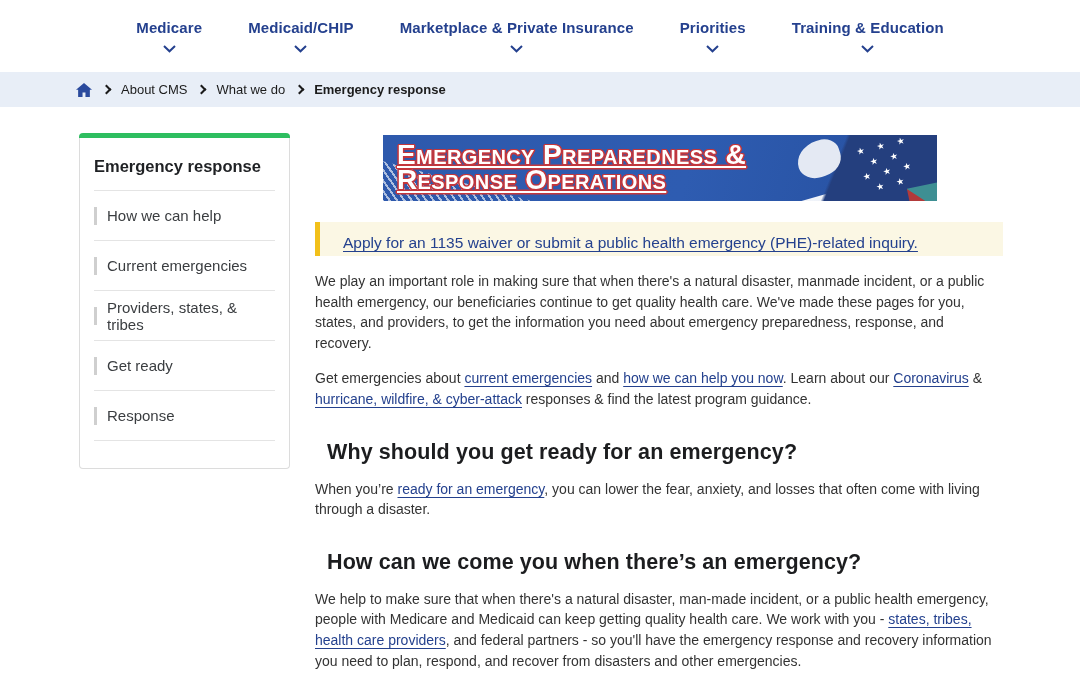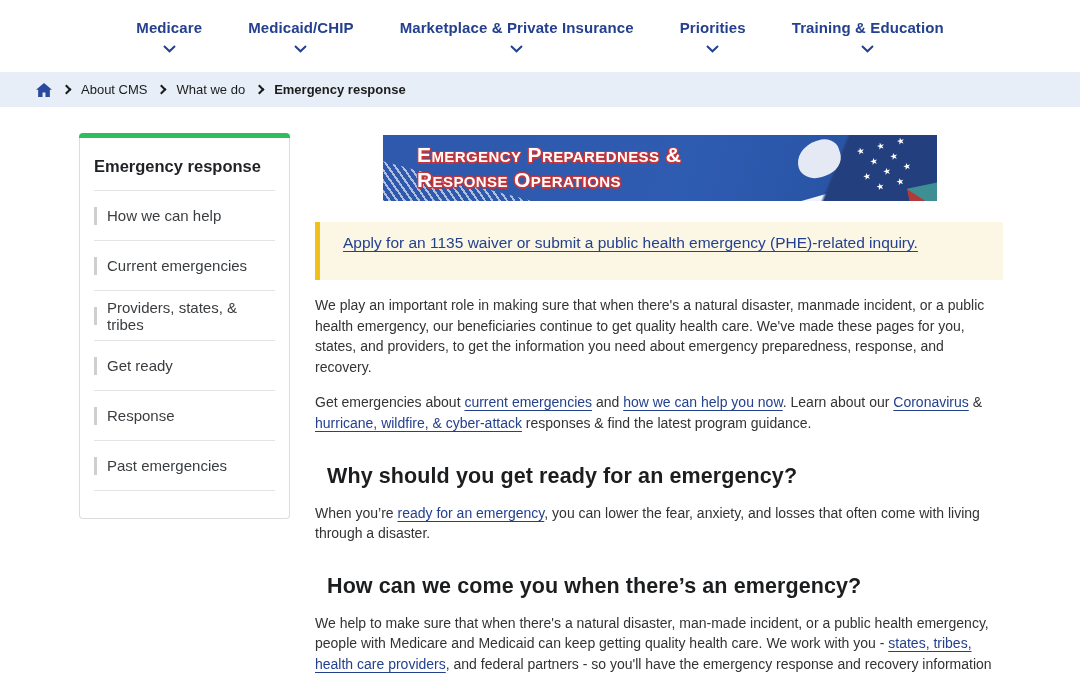--- a/index.html
+++ b/index.html
@@ -15,7 +15,7 @@
 
   
   .crumb-bar{position:absolute;top:72px;left:0;width:100%;height:35px;background:#e8eef7;
-    display:flex;align-items:center;padding-left:36px;box-sizing:border-box;font-size:13px;color:#1b1b1b;}
+    display:flex;align-items:center;padding-left:76px;box-sizing:border-box;font-size:13px;color:#1b1b1b;}
   .crumb-bar a{color:#1b1b1b;text-decoration:none;cursor:pointer;}
   .crumb-sep{width:5px;height:5px;border-top:2px solid #1b1b1b;border-right:2px solid #1b1b1b;
     transform:rotate(45deg);margin:0 11px;display:inline-block;}

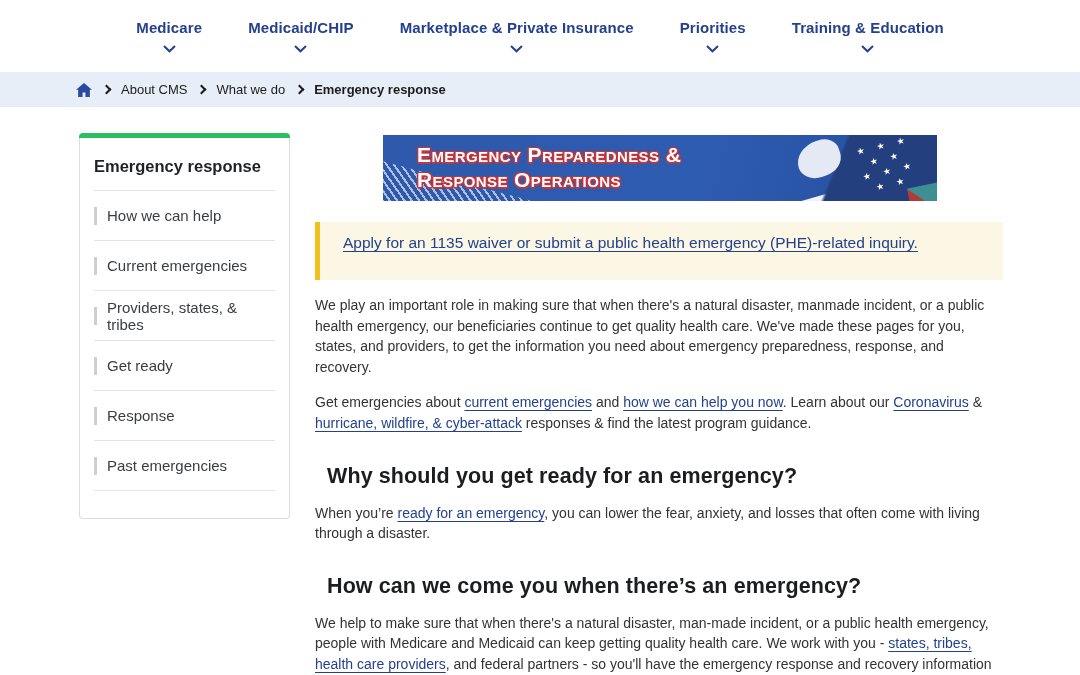--- a/index.html
+++ b/index.html
@@ -55,10 +55,10 @@
     border-radius:65% 45% 55% 50%;transform:rotate(-18deg);opacity:.95;}
   .flag-corner{position:absolute;right:-6px;bottom:-8px;width:34px;height:24px;
     background:linear-gradient(45deg,#b23a3a 40%,#3e8f93 42%);transform:rotate(-12deg);}
-  .banner-text{position:absolute;left:34px;top:7px;z-index:5;color:#fff;font-weight:bold;
-    font-variant:small-caps;font-size:21px;line-height:25px;letter-spacing:.4px;
+  .banner-text{position:absolute;left:14px;top:7px;z-index:5;color:#fff;font-weight:bold;
+    font-variant:small-caps;font-size:28px;line-height:25px;letter-spacing:.4px;
     text-shadow:-1.5px 0 0 #c3363c,1.5px 0 0 #c3363c,0 -1.5px 0 #c3363c,0 1.5px 0 #c3363c,
-      -1px -1px 0 #c3363c,1px -1px 0 #c3363c,-1px 1px 0 #c3363c,1px 1px 0 #c3363c;}
+      -1px -1px 0 #c3363c,1px -1px 0 #c3363c,-1px 1px 0 #c3363c,1px 1px 0 #c3363c;text-decoration:underline;}
 
   
   .callout{margin-top:21px;background:#fbf7e4;border-left:5px solid #f2c01a;

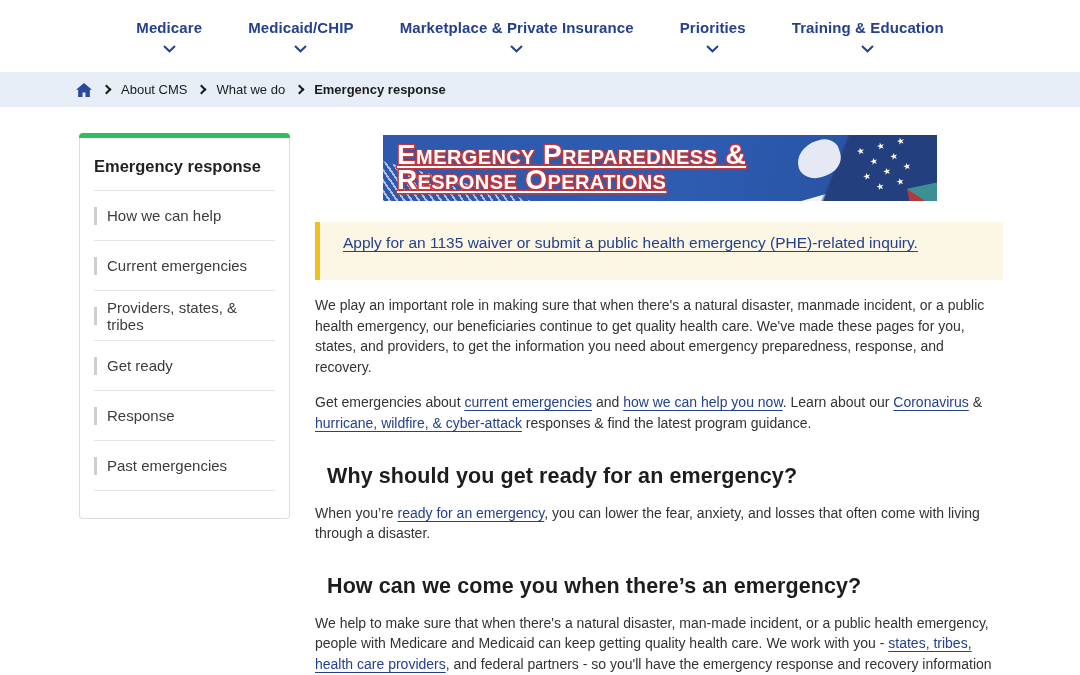--- a/index.html
+++ b/index.html
@@ -62,7 +62,7 @@
 
   
   .callout{margin-top:21px;background:#fbf7e4;border-left:5px solid #f2c01a;
-    padding:12px 14px 28px 23px;}
+    padding:12px 14px 4px 23px;}
   .callout a{font-size:15.5px;}
 
   

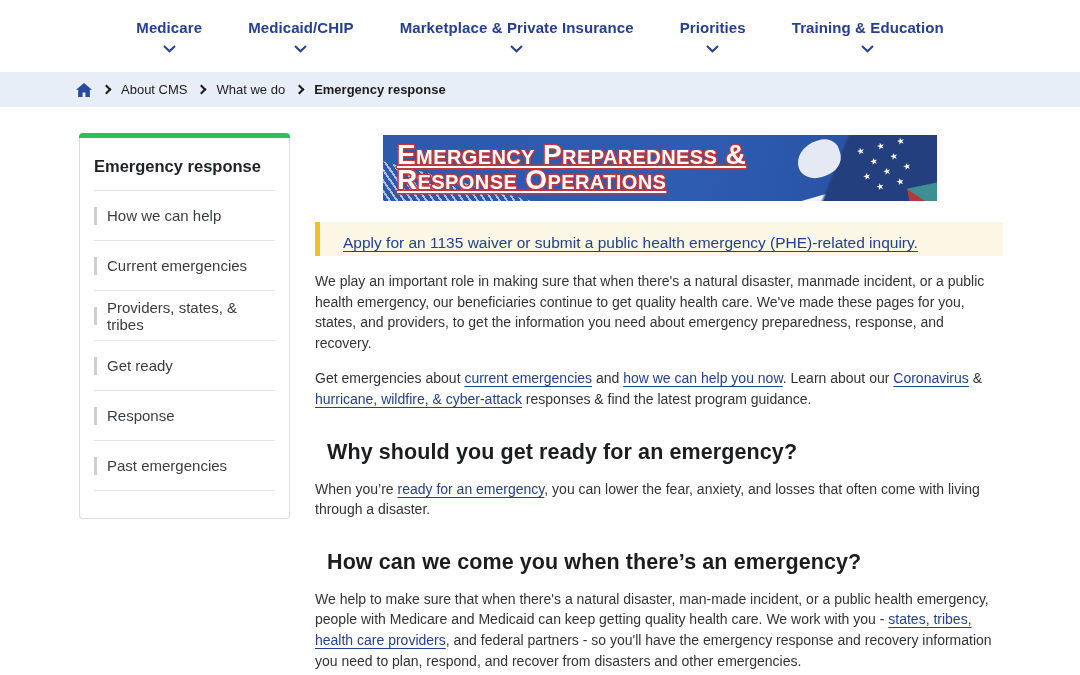--- a/index.html
+++ b/index.html
@@ -147,10 +147,6 @@
           <span class="side-marker"></span>
           <span class="side-label">Response</span>
         </li>
-        <li>
-          <span class="side-marker"></span>
-          <span class="side-label">Past emergencies</span>
-        </li>
       </ul>
     </div>
   </aside>

